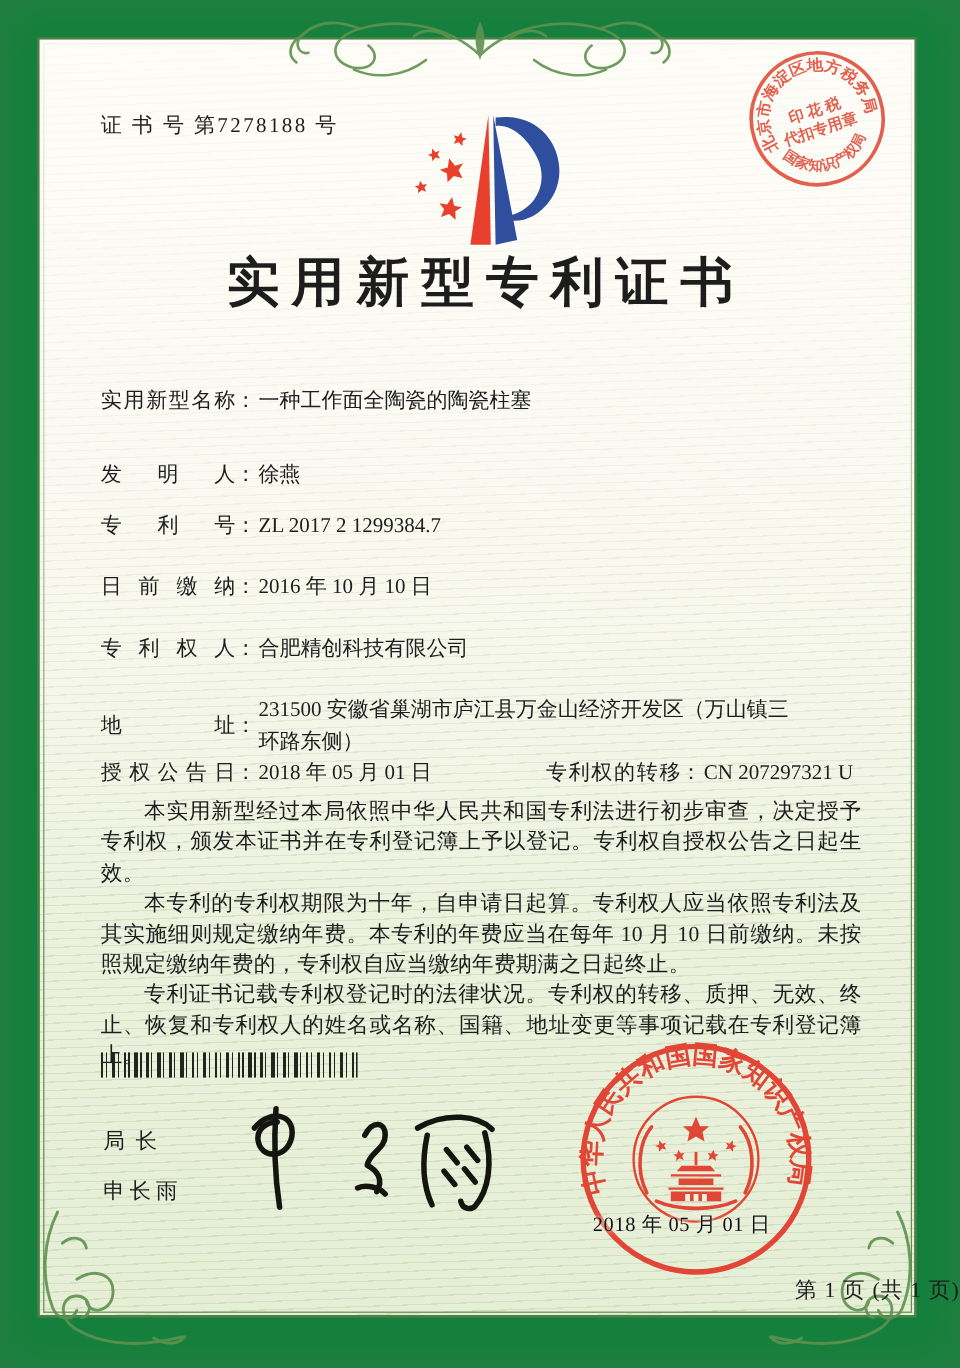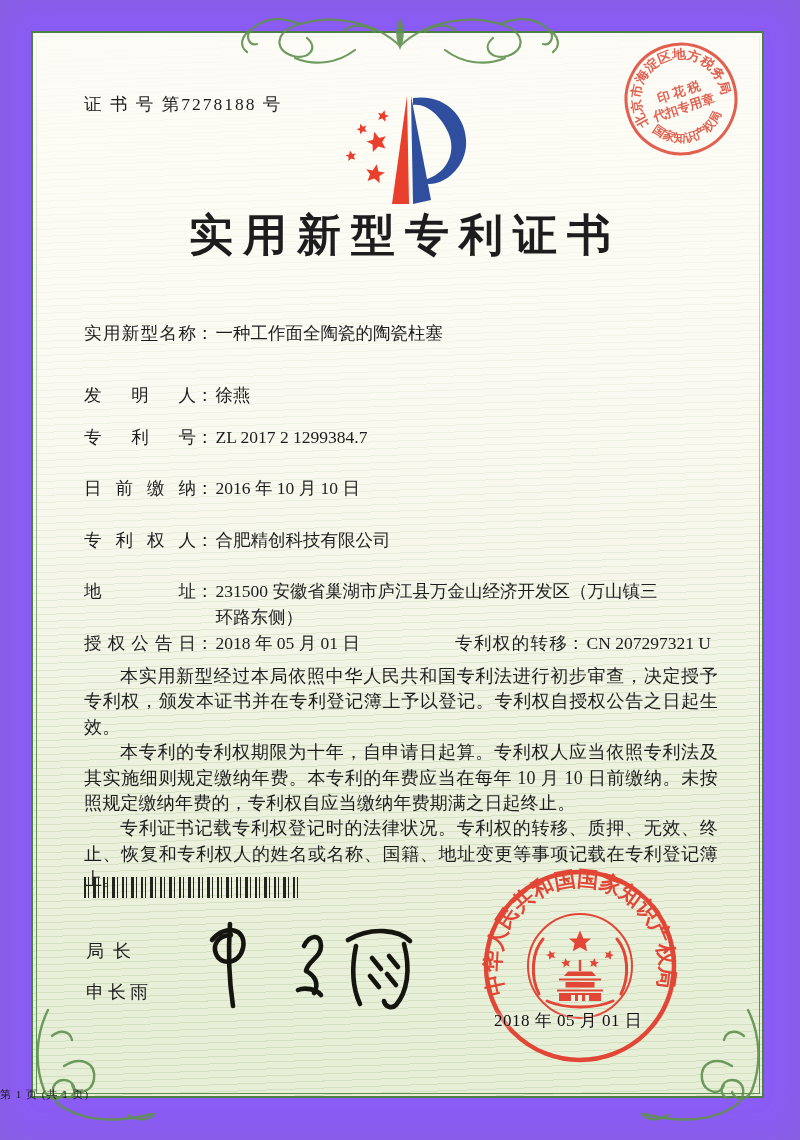--- a/index.html
+++ b/index.html
@@ -5,7 +5,7 @@
   html,body{margin:0;padding:0;}
   .paper{
     position:relative;width:800px;height:1140px;overflow:hidden;
-    background:#8b5cf6;
+    background:#15803d;
     font-family:"Liberation Serif","DejaVu Serif",serif;color:#1d1d1d;
     box-shadow:inset 0 0 40px rgba(120,115,95,.18);
   }

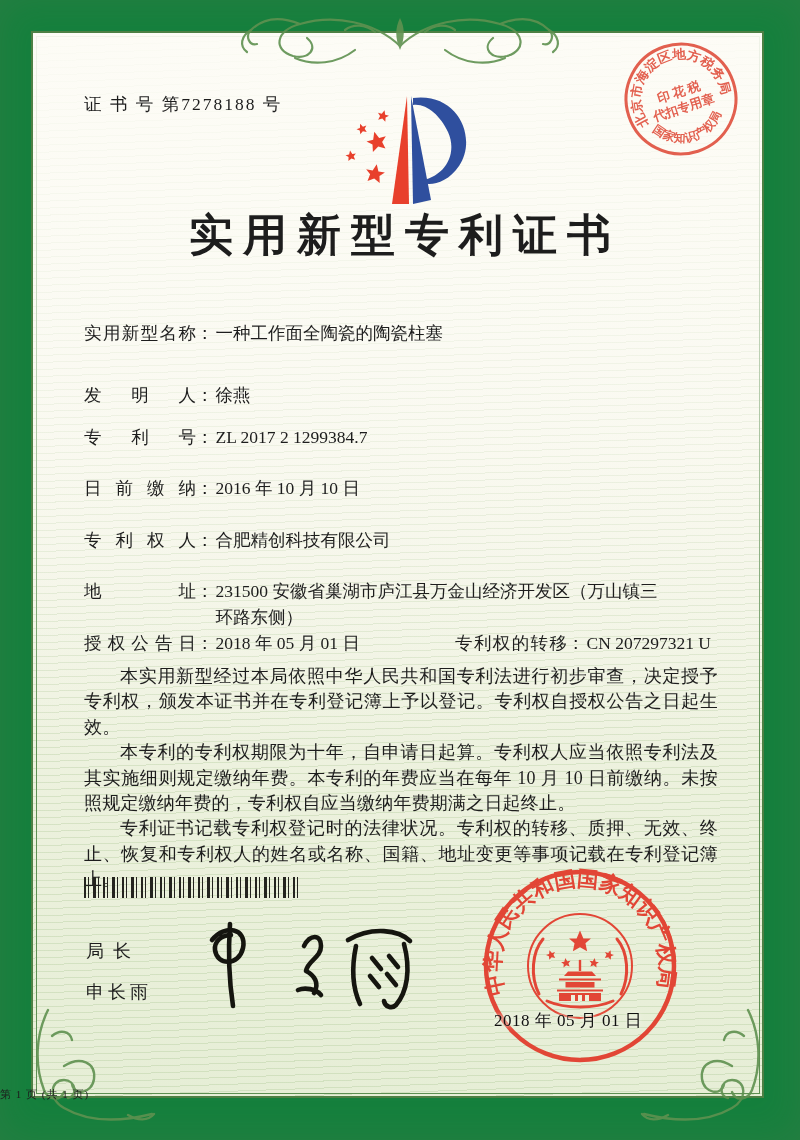--- a/index.html
+++ b/index.html
@@ -24,7 +24,7 @@
   .cert-no{left:84px;top:92px;font-size:17.5px;letter-spacing:2px;}
   .title{left:0;right:0;top:206px;text-align:center;font-size:44px;font-weight:700;
     letter-spacing:10px;text-indent:10px;}
-  .frow{left:84px;display:flex;align-items:flex-start;font-size:17.5px;line-height:26px;}
+  .frow{left:84px;display:flex;align-items:center;font-size:17.5px;line-height:26px;}
   .flabel{display:inline-block;width:112px;text-align:justify;text-align-last:justify;white-space:nowrap;}
   .fcolon{margin:0 2px 0 0;}
   .fvalue{max-width:458px;}

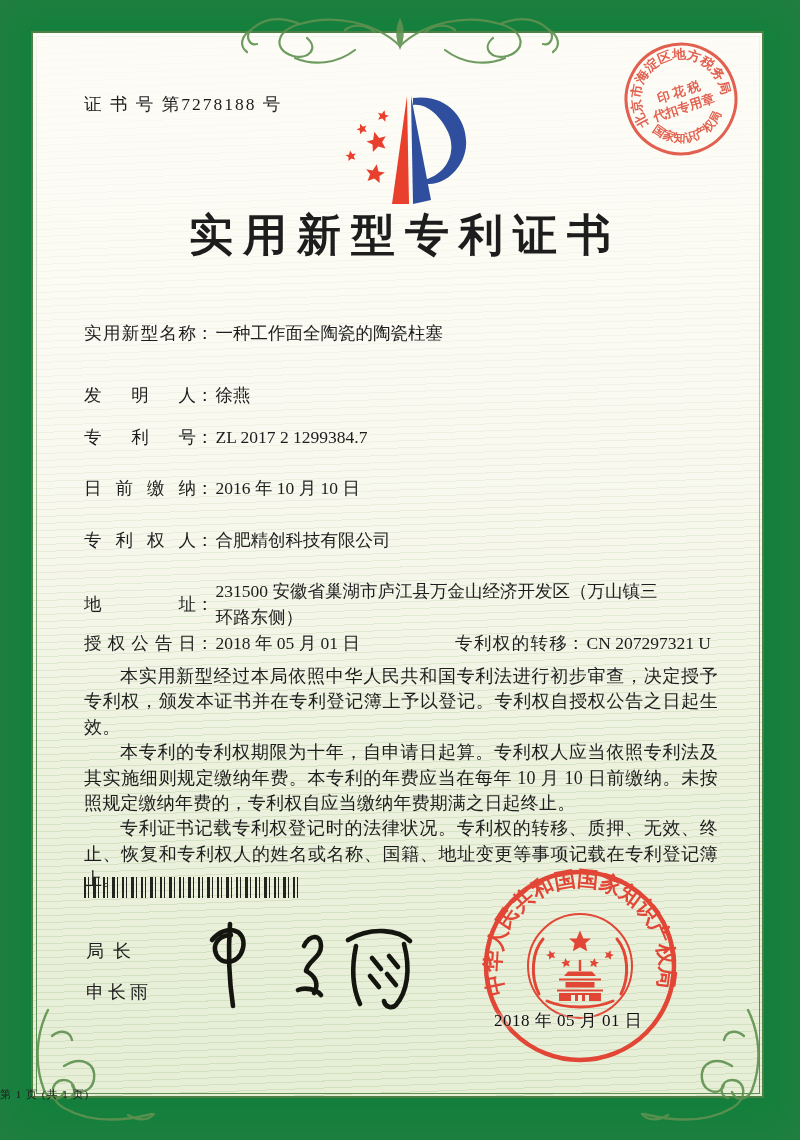--- a/index.html
+++ b/index.html
@@ -43,7 +43,7 @@
   .seal-svg{left:480px;top:866px;opacity:.93;}
   .seal-date{left:494px;top:1009px;font-size:17px;letter-spacing:.5px;color:#101010;
     text-shadow:0 0 3px #f2f3e6,0 0 6px #f2f3e6;}
-  .footer{left:0;right:0;top:1087px;text-align:left;font-size:11px;letter-spacing:1px;}
+  .footer{left:0;right:0;top:1063px;text-align:right;font-size:18px;letter-spacing:1px;}
   .stamp-svg{left:620px;top:38px;transform:rotate(-18deg);opacity:.9;}
   .orn{pointer-events:none;}
 </style>

